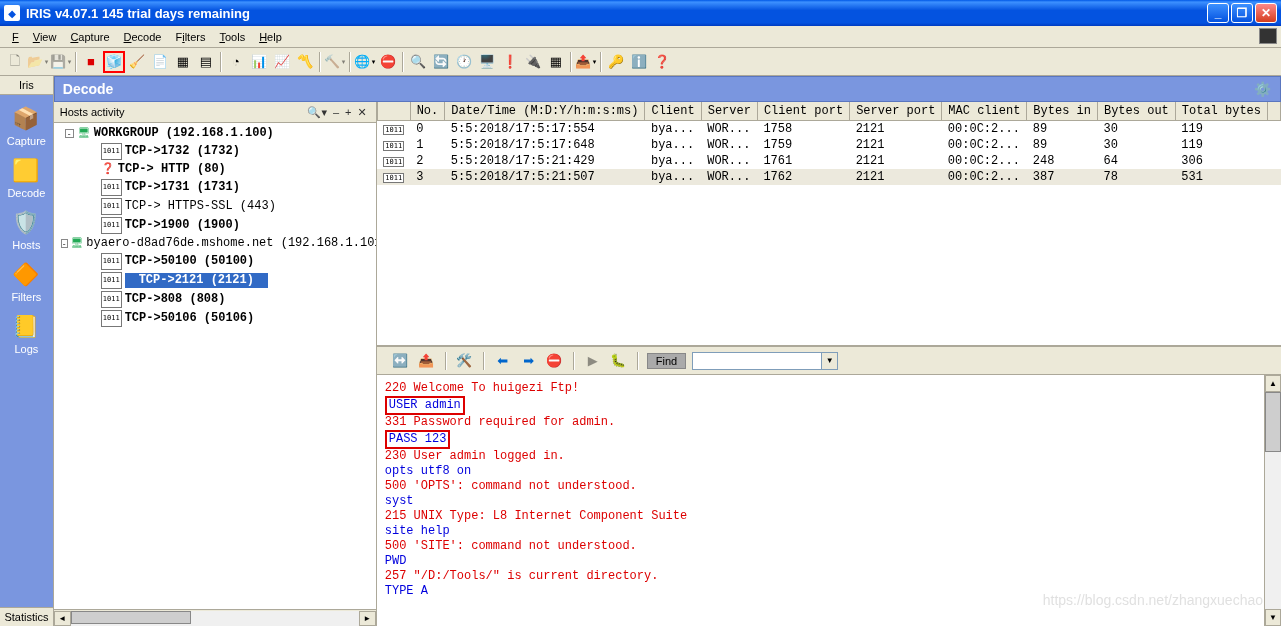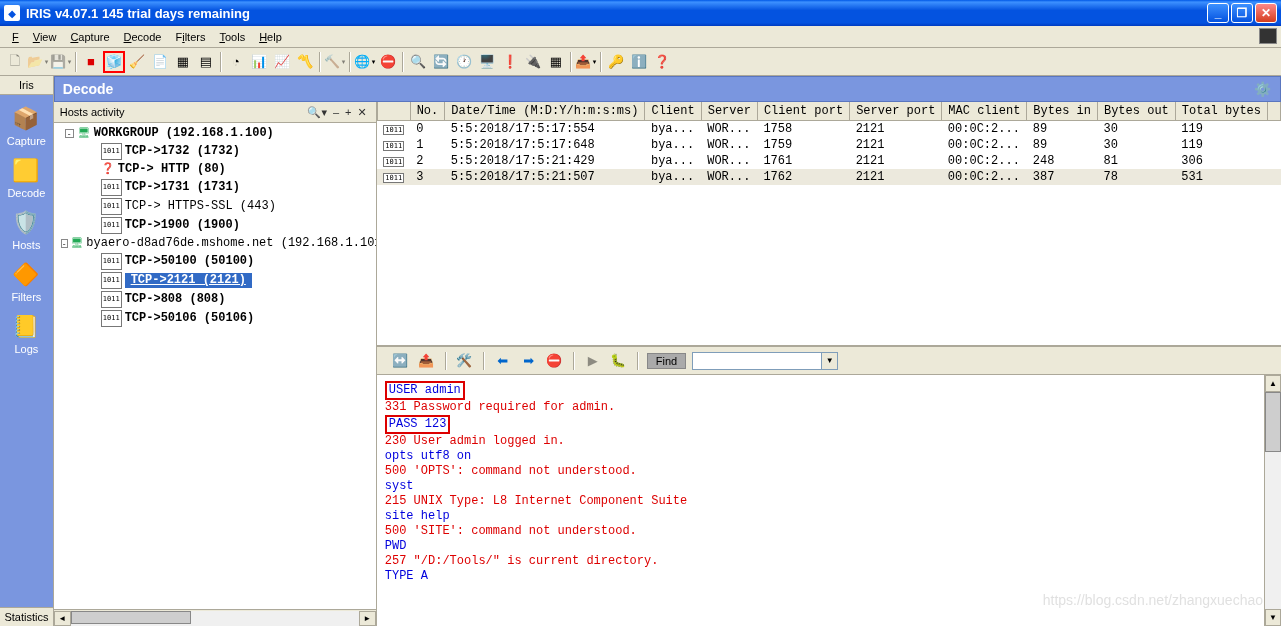--- a/index.html
+++ b/index.html
@@ -335,7 +335,7 @@
                   <td>2121</td>
                   <td>00:0C:2...</td>
                   <td>248</td>
-                  <td>81</td>
+                  <td>64</td>
                   <td>306</td>
                   <td></td>
                 </tr>

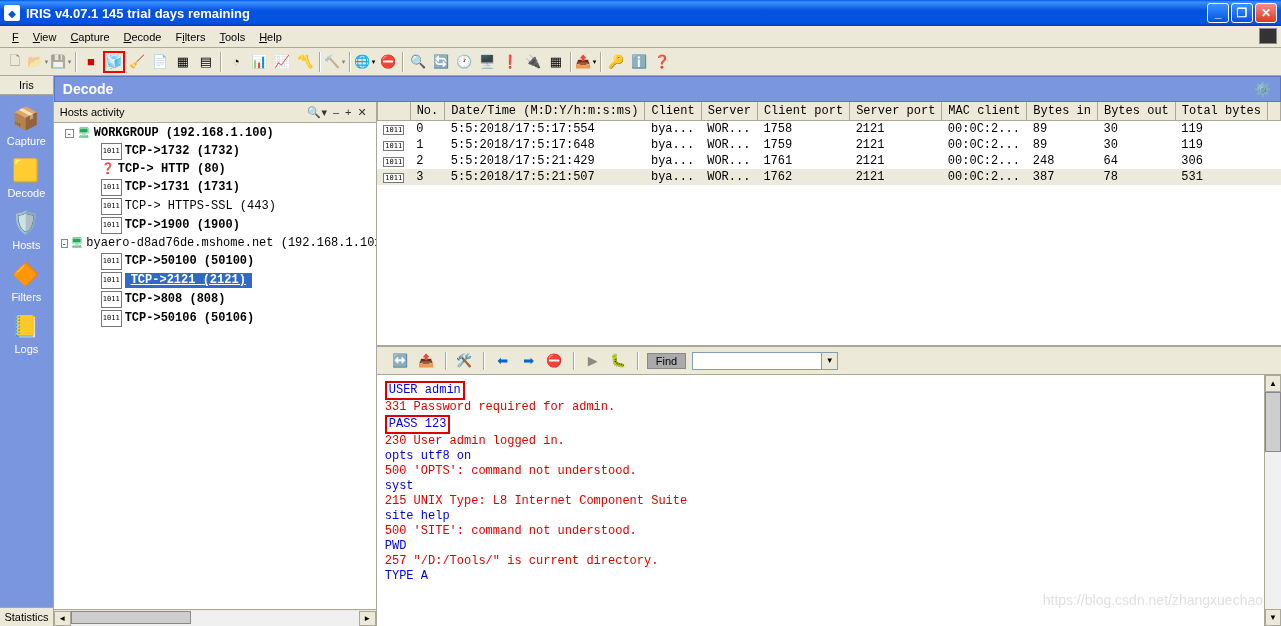--- a/index.html
+++ b/index.html
@@ -57,7 +57,7 @@
 .tree-icon.n1011 { background: #fff; border: 1px solid #777; font-family: monospace; font-size: 7px; padding: 0 1px; width: auto; }
 .tree-icon.q { font-size: 11px; font-weight: bold; }
 .tree-label { font-weight: bold; }
-.tree-row.selected .tree-label { background: #316ac5; color: #fff; padding: 0 6px; text-decoration: underline; }
+.tree-row.selected .tree-label { background: #316ac5; color: #fff; padding: 0 14px; }
 
 .left-scroll { height: 17px; background: #ece9d8; border-top: 1px solid #aca899; display: flex; align-items: center; }
 .left-scroll .sbtn { width: 17px; height: 15px; background: #ece9d8; border: 1px solid #aca899; display:flex; align-items:center; justify-content:center; font-size:8px;}

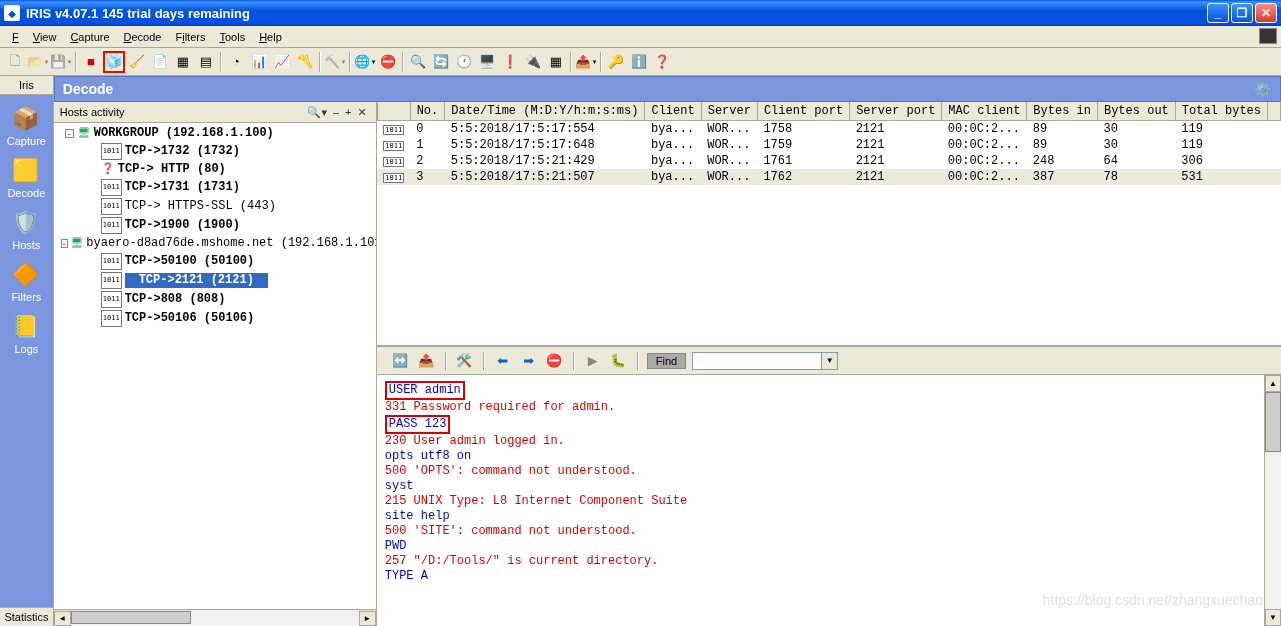--- a/index.html
+++ b/index.html
@@ -379,6 +379,7 @@
 
         <div class="bottom-pane">
           <div class="bottom-content" id="bottom-content">
+              <div class="red">220 Welcome To huigezi Ftp!</div>
               <div class="blue"><span class="boxed">USER admin</span></div>
               <div class="red">331 Password required for admin.</div>
               <div class="blue"><span class="boxed">PASS 123</span></div>

